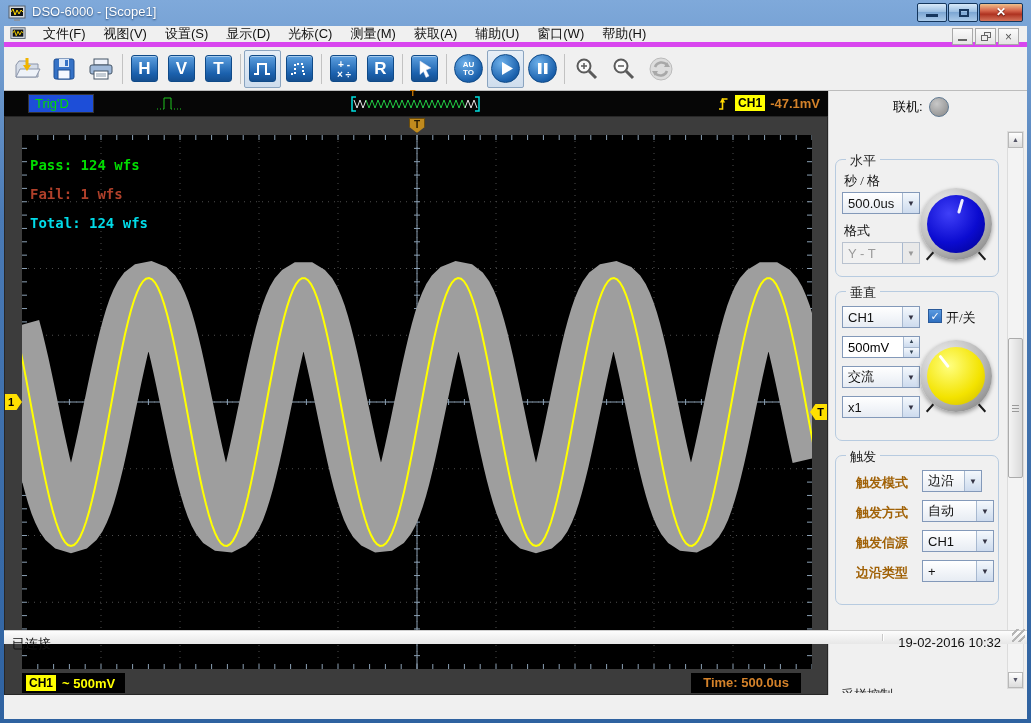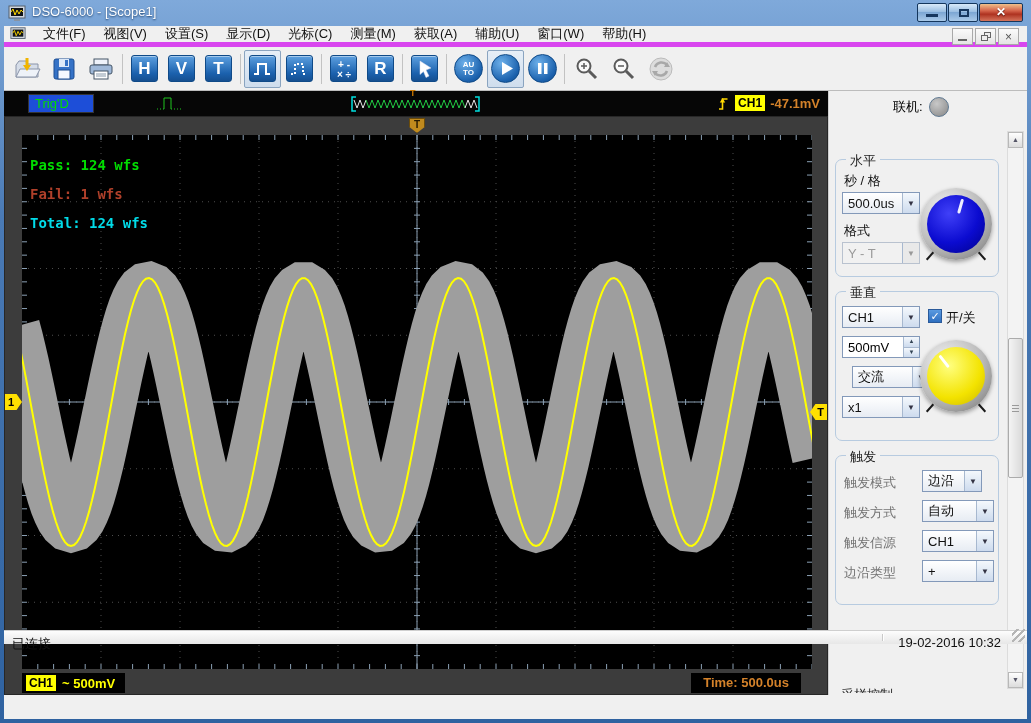--- a/index.html
+++ b/index.html
@@ -70,7 +70,7 @@
   .linkdot{width:20px;height:20px;border-radius:50%;background:radial-gradient(circle at 38% 32%,#c8c8c8,#9a9a9a 70%,#808080);border:1px solid #5f7890;}
   .grp{position:absolute;left:6px;width:164px;border:1px solid #b7cbe0;border-radius:7px;margin-top:36px;}
   .grp-title{position:absolute;top:-8px;left:10px;background:#f0f0f0;padding:0 4px;color:#222;}
-  .lbl{position:absolute;color:#111;}
+  .lbl{position:absolute;color:#111;font-family:Liberation Serif, serif;}
   .dd{position:absolute;height:22px;width:78px;border:1px solid #8399b9;background:linear-gradient(#ffffff,#e7ecf3);display:flex;align-items:center;}
   .dd .txt{flex:1;padding-left:5px;font-size:13px;color:#111;white-space:nowrap;overflow:hidden;}
   .dd .arw{width:17px;height:100%;display:flex;align-items:center;justify-content:center;border-left:1px solid #a7b8cf;

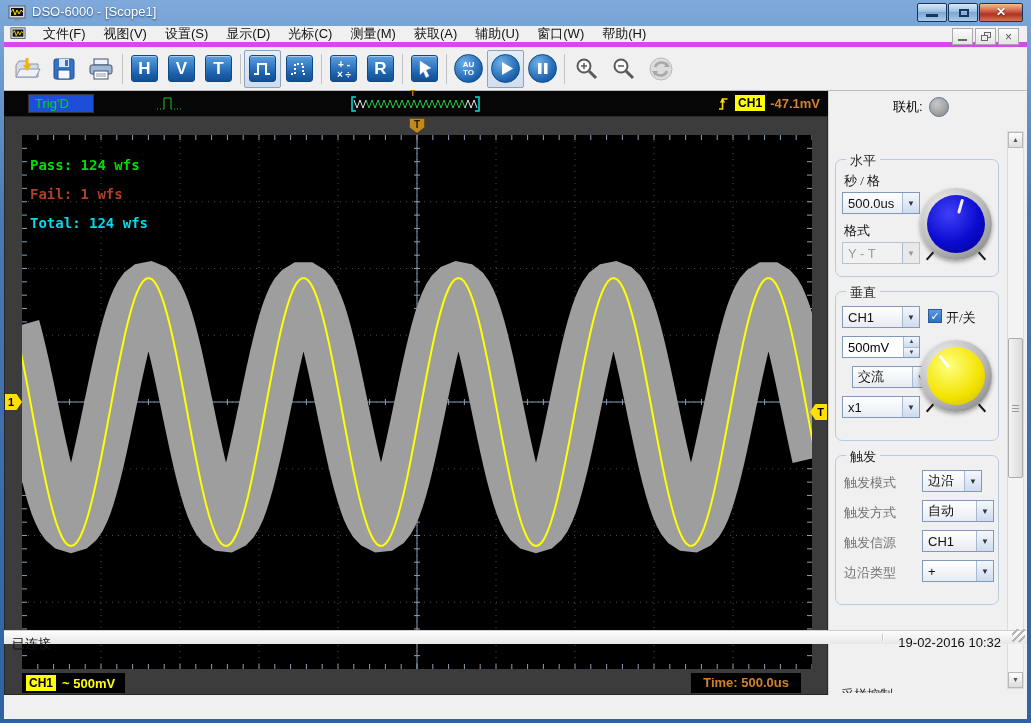--- a/index.html
+++ b/index.html
@@ -663,7 +663,7 @@
               <div>▼</div>
             </span>
         </div>
-        <div class="dd" style="left:16px;top:74px;">
+        <div class="dd" style="left:6px;top:74px;">
           <span class="txt">交流</span>
           <span class="arw">▼</span>
         </div>

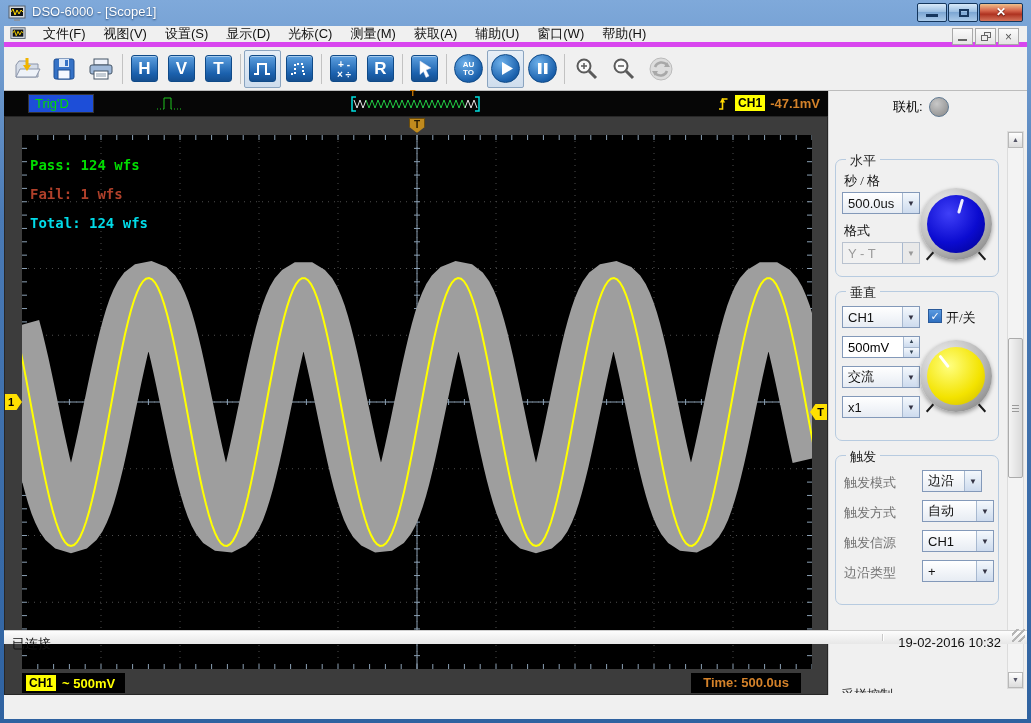--- a/index.html
+++ b/index.html
@@ -96,7 +96,7 @@
   .knob .ptr{position:absolute;left:50%;top:10px;width:3px;height:15px;margin-left:-2px;background:#eef;border-radius:2px;transform-origin:50% 26px;}
   .knob.blue .ptr{transform:rotate(16deg);}
   .knob.yellow .ptr{transform:rotate(-38deg);background:#fff;}
-  .trow-lbl{position:absolute;left:8px;color:#737373;}
+  .trow-lbl{position:absolute;left:20px;color:#a16207;font-weight:bold;}
   .clipped{position:absolute;left:12px;top:595px;height:7px;overflow:hidden;font-size:13px;color:#222;}
   
   .vscroll{position:absolute;left:178px;top:40px;width:17px;height:558px;background:#f3f3f3;border:1px solid #dcdcdc;}

